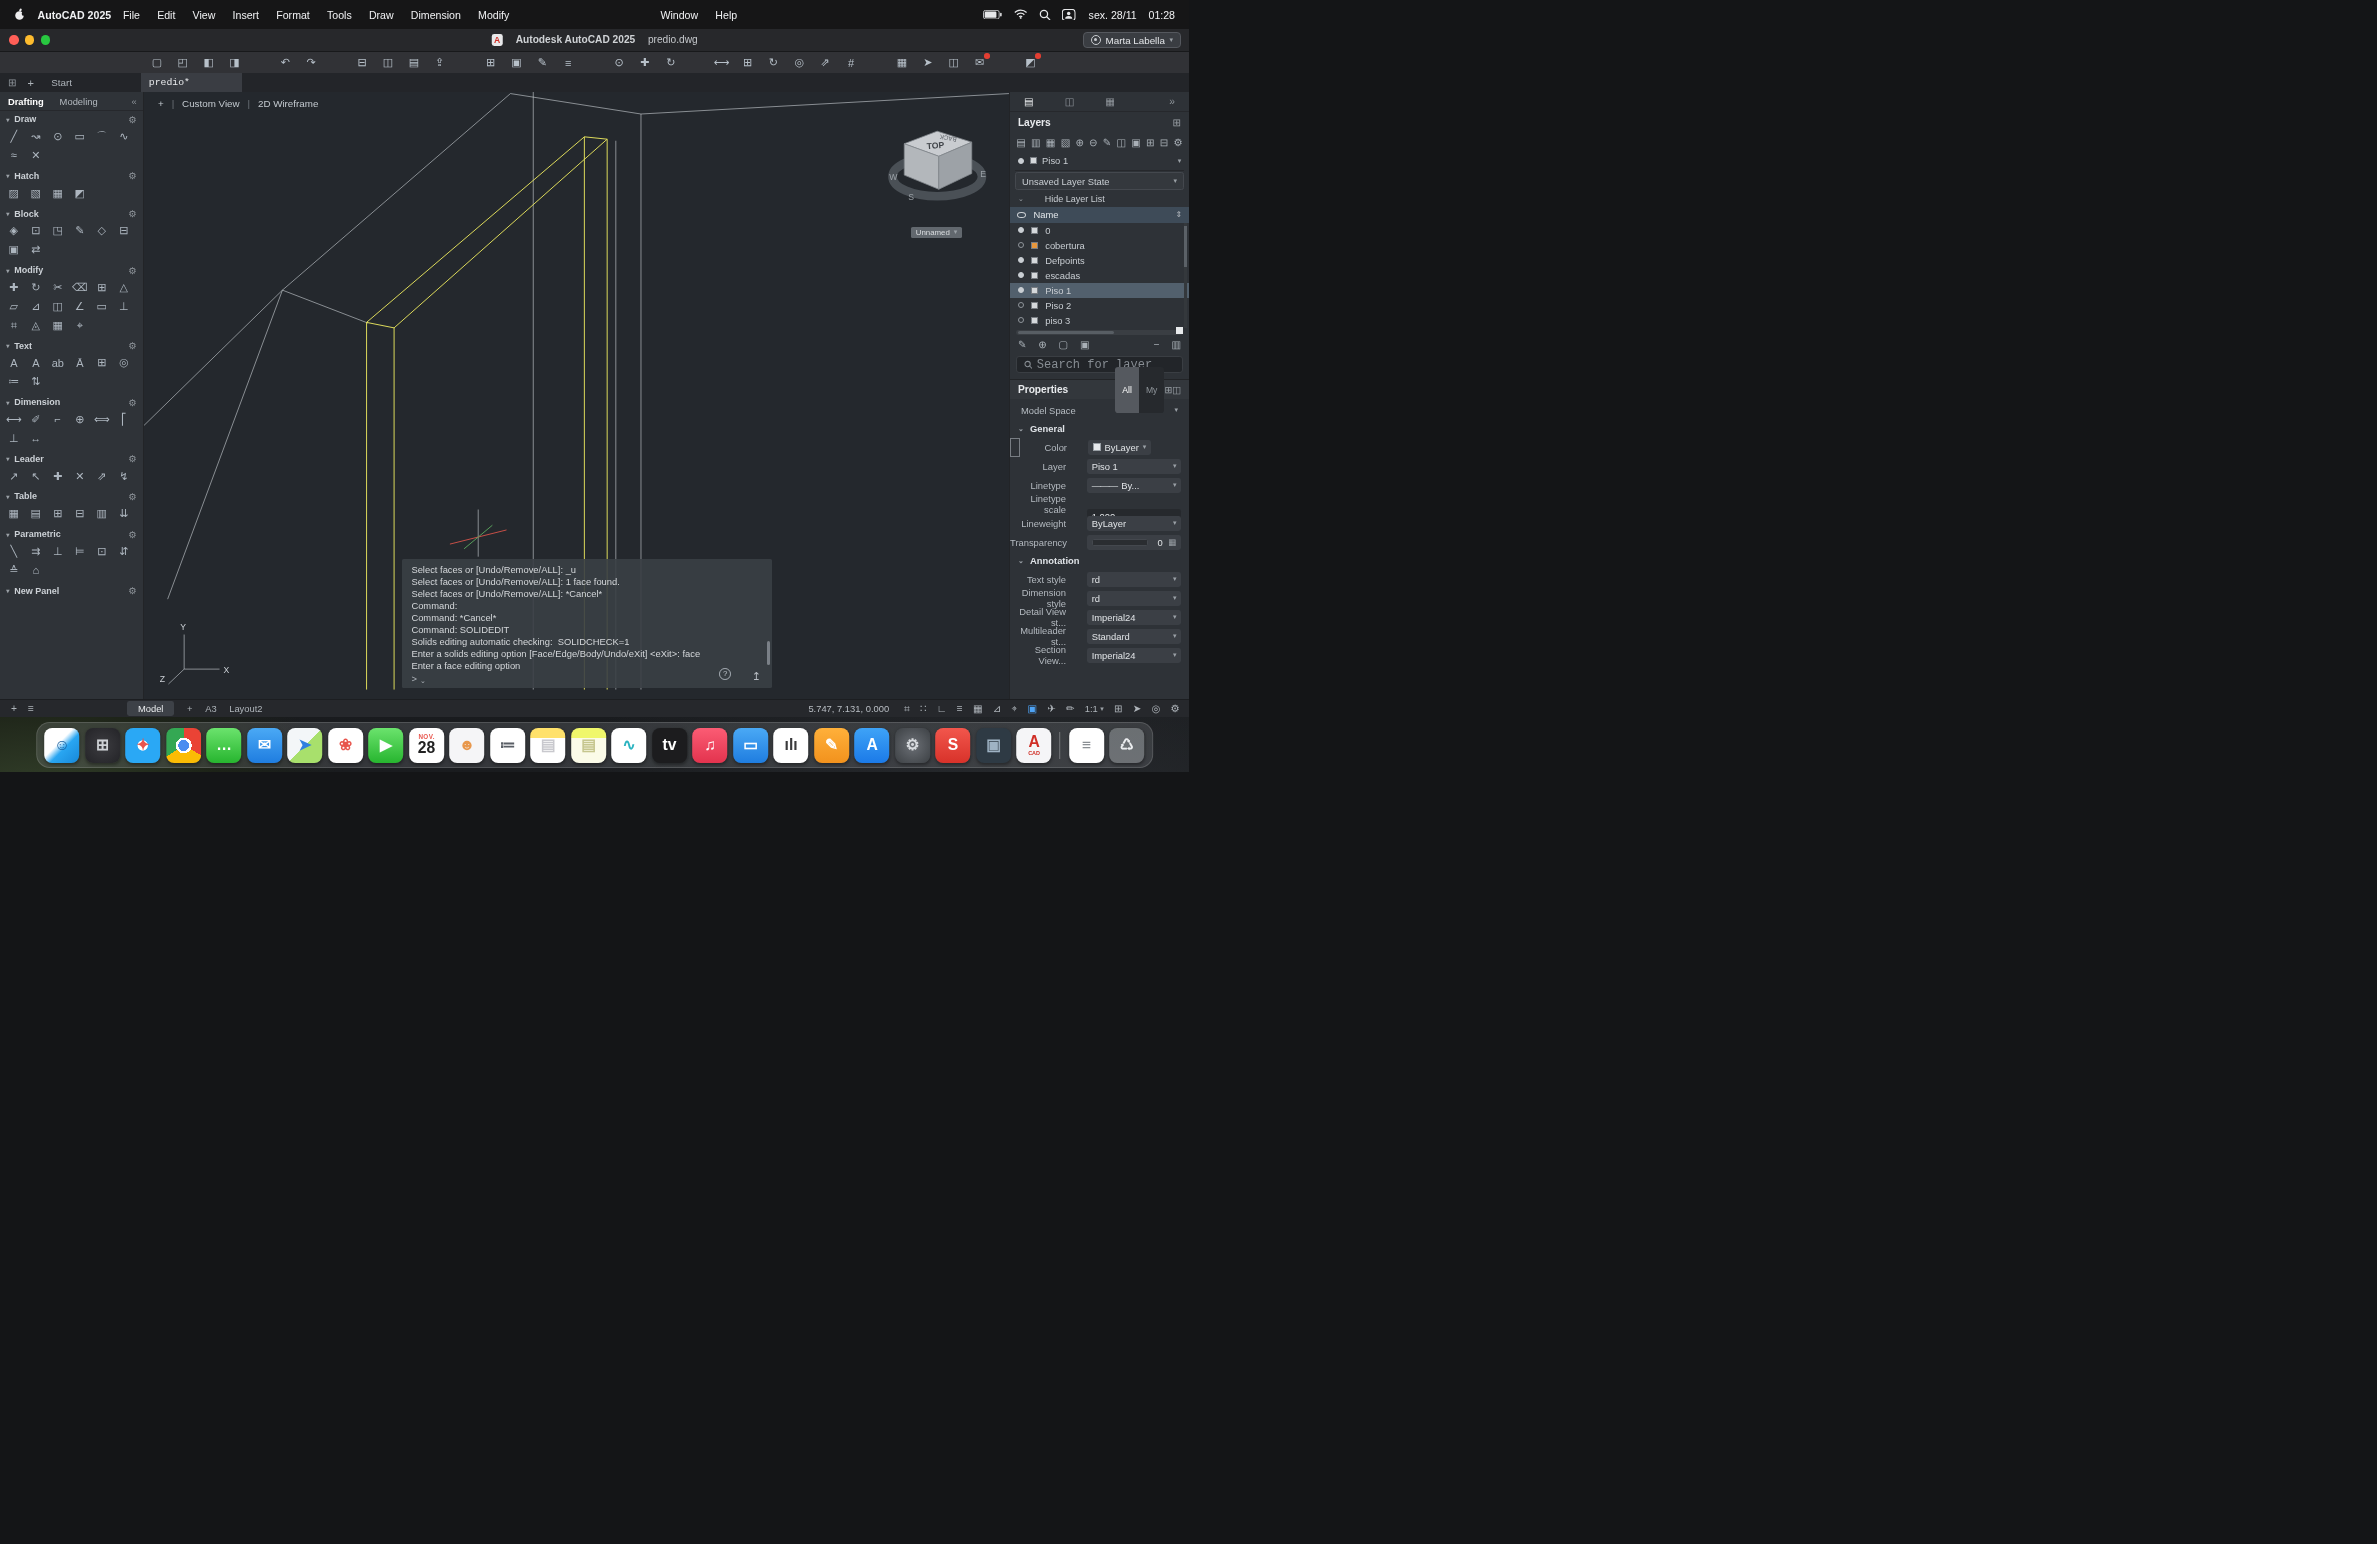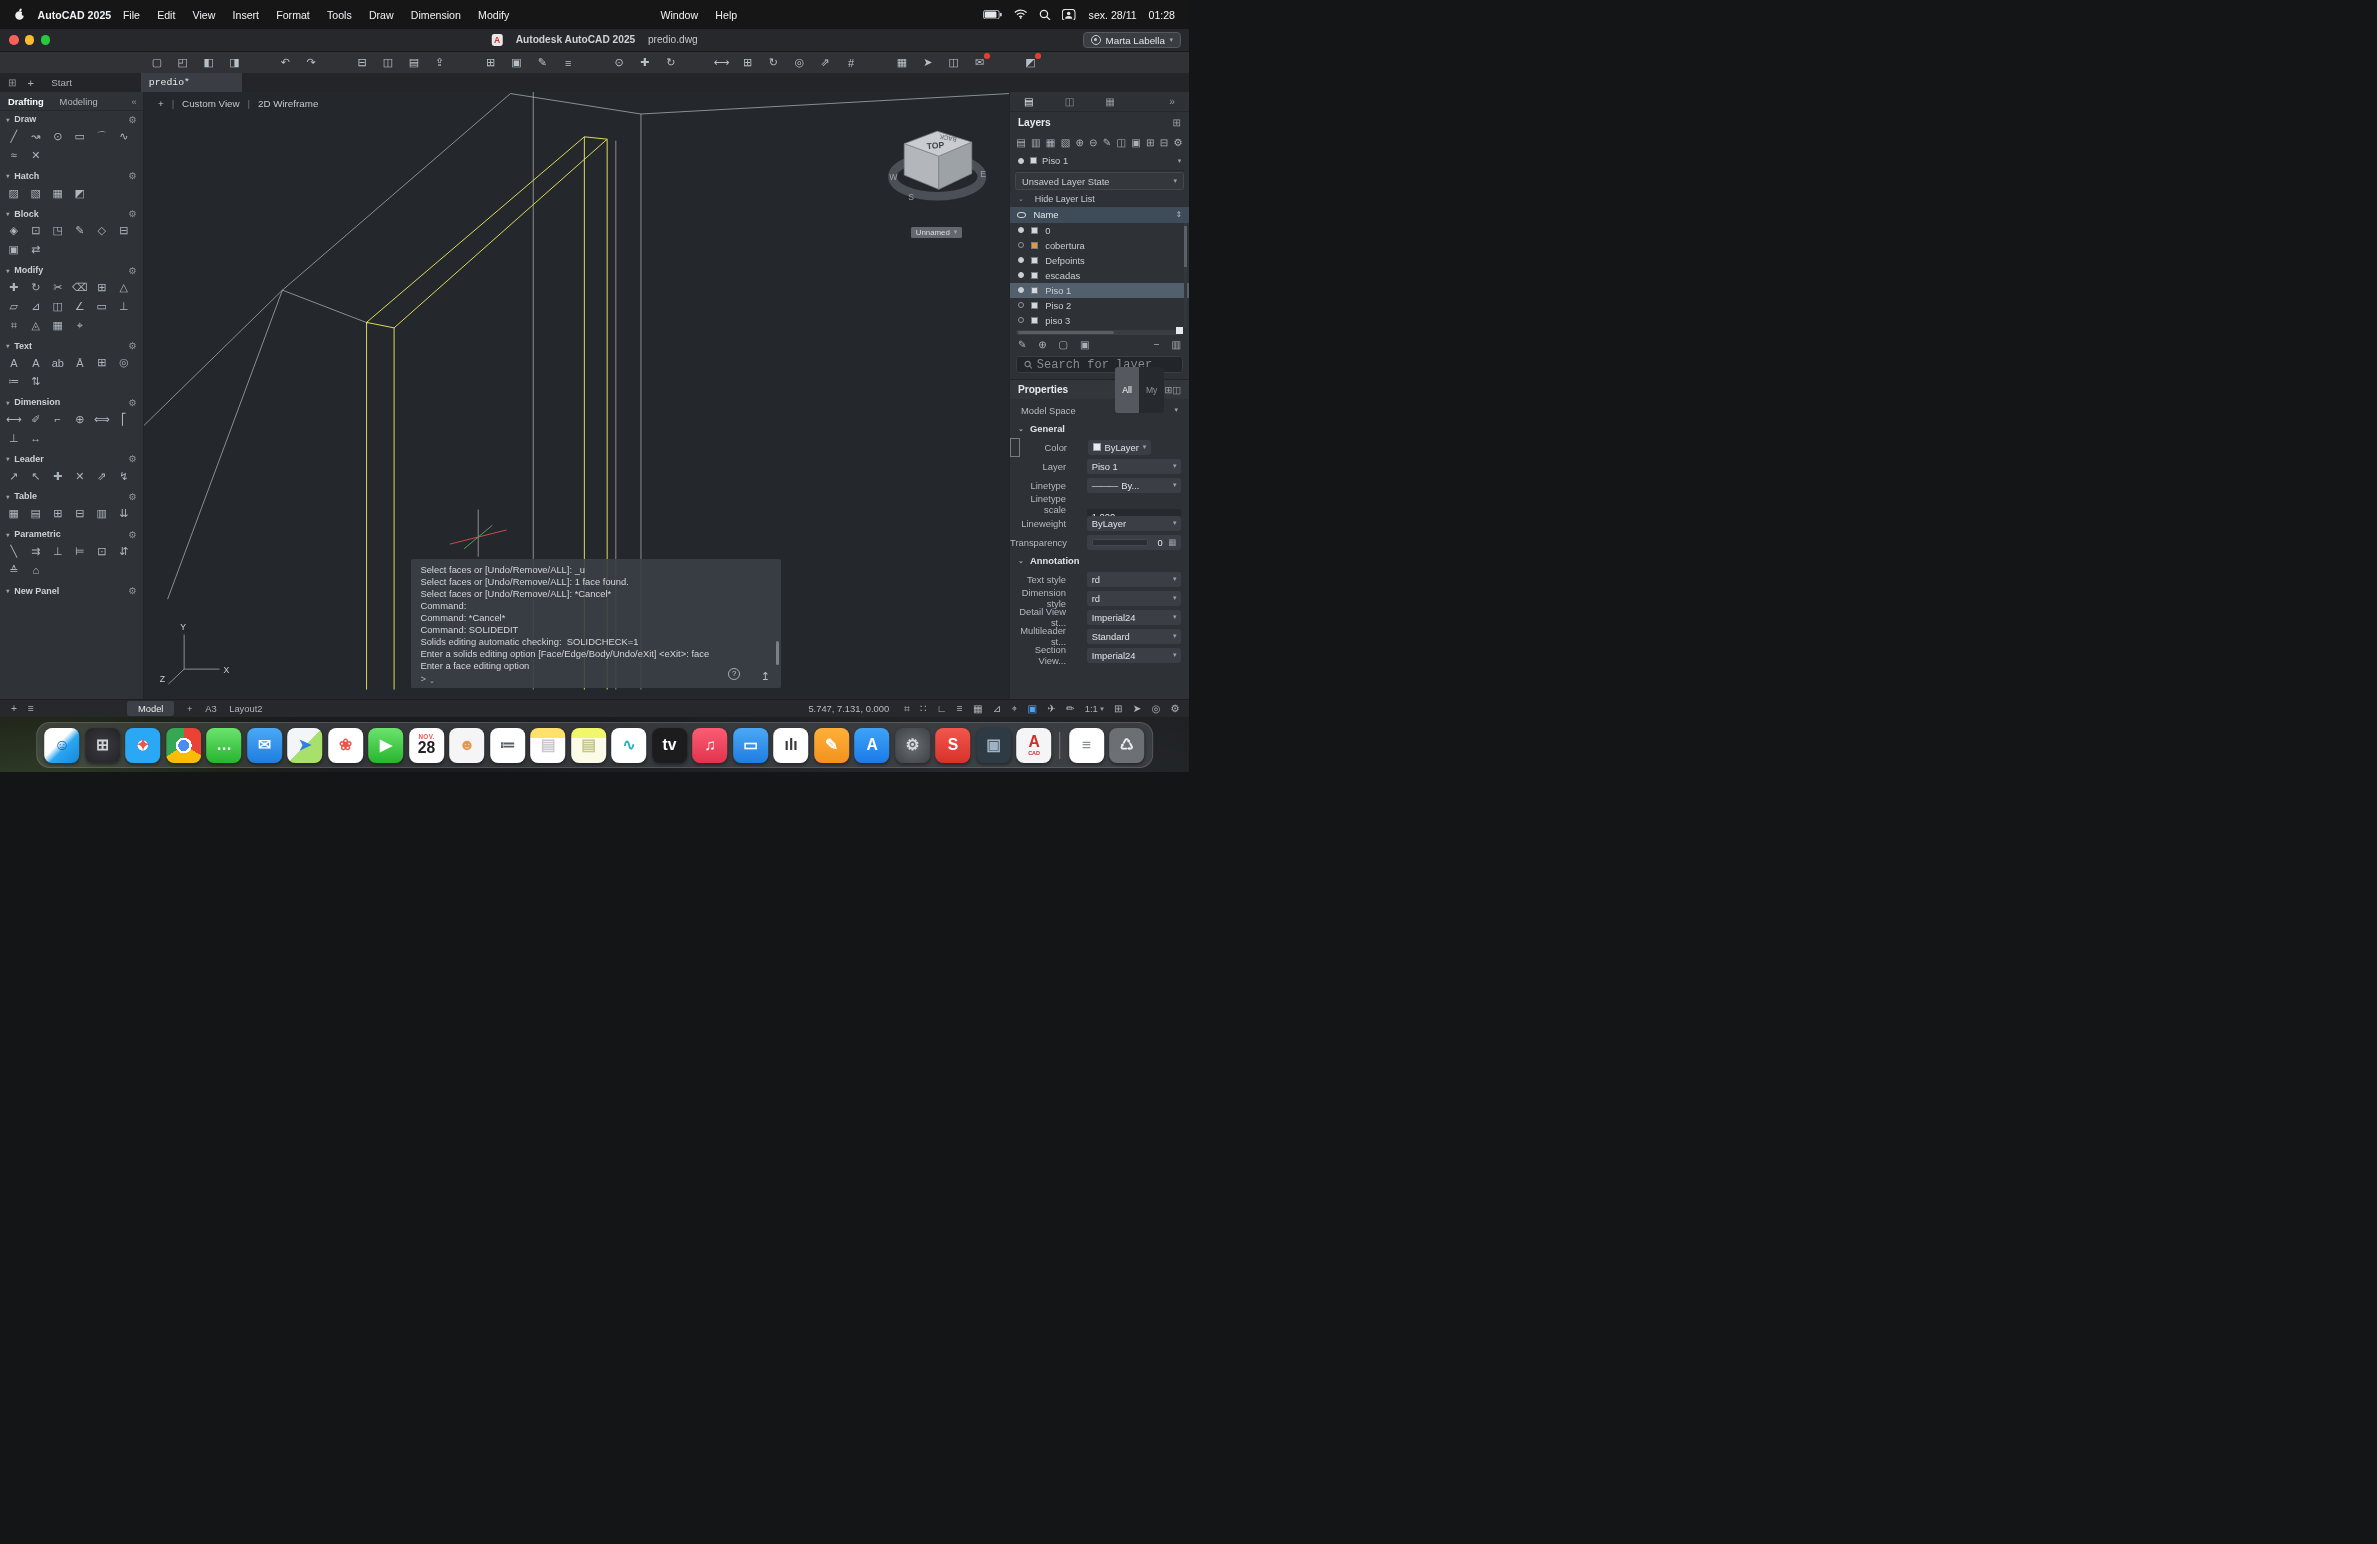--- a/index.html
+++ b/index.html
@@ -113,7 +113,7 @@
   .lyr-active .chev, .lyr-state .chev, .props-space .chev { margin-left:auto; }
   .lyr-state { display:flex; align-items:center; height:17.3px; margin:1.6px 4.7px; padding:0 6.3px;
     background:#34383d; border:0.8px solid #44484e; border-radius:2.4px; flex:none; }
-  .lyr-hide { height:15.7px; display:flex; align-items:center; gap:11px; padding:0 7.9px; font-size:9px; flex:none; }
+  .lyr-hide { height:15.7px; display:flex; align-items:center; gap:21px; padding:0 7.9px; font-size:9px; flex:none; }
   .lyr-header { display:flex; align-items:center; height:15.7px; background:#3e4b58; padding:0 7px;
     gap:7.9px; color:#e2e6ea; flex:none; position:relative; }
   .lyr-header .sort { margin-left:auto; font-size:7.9px; color:#b3b9bf; }

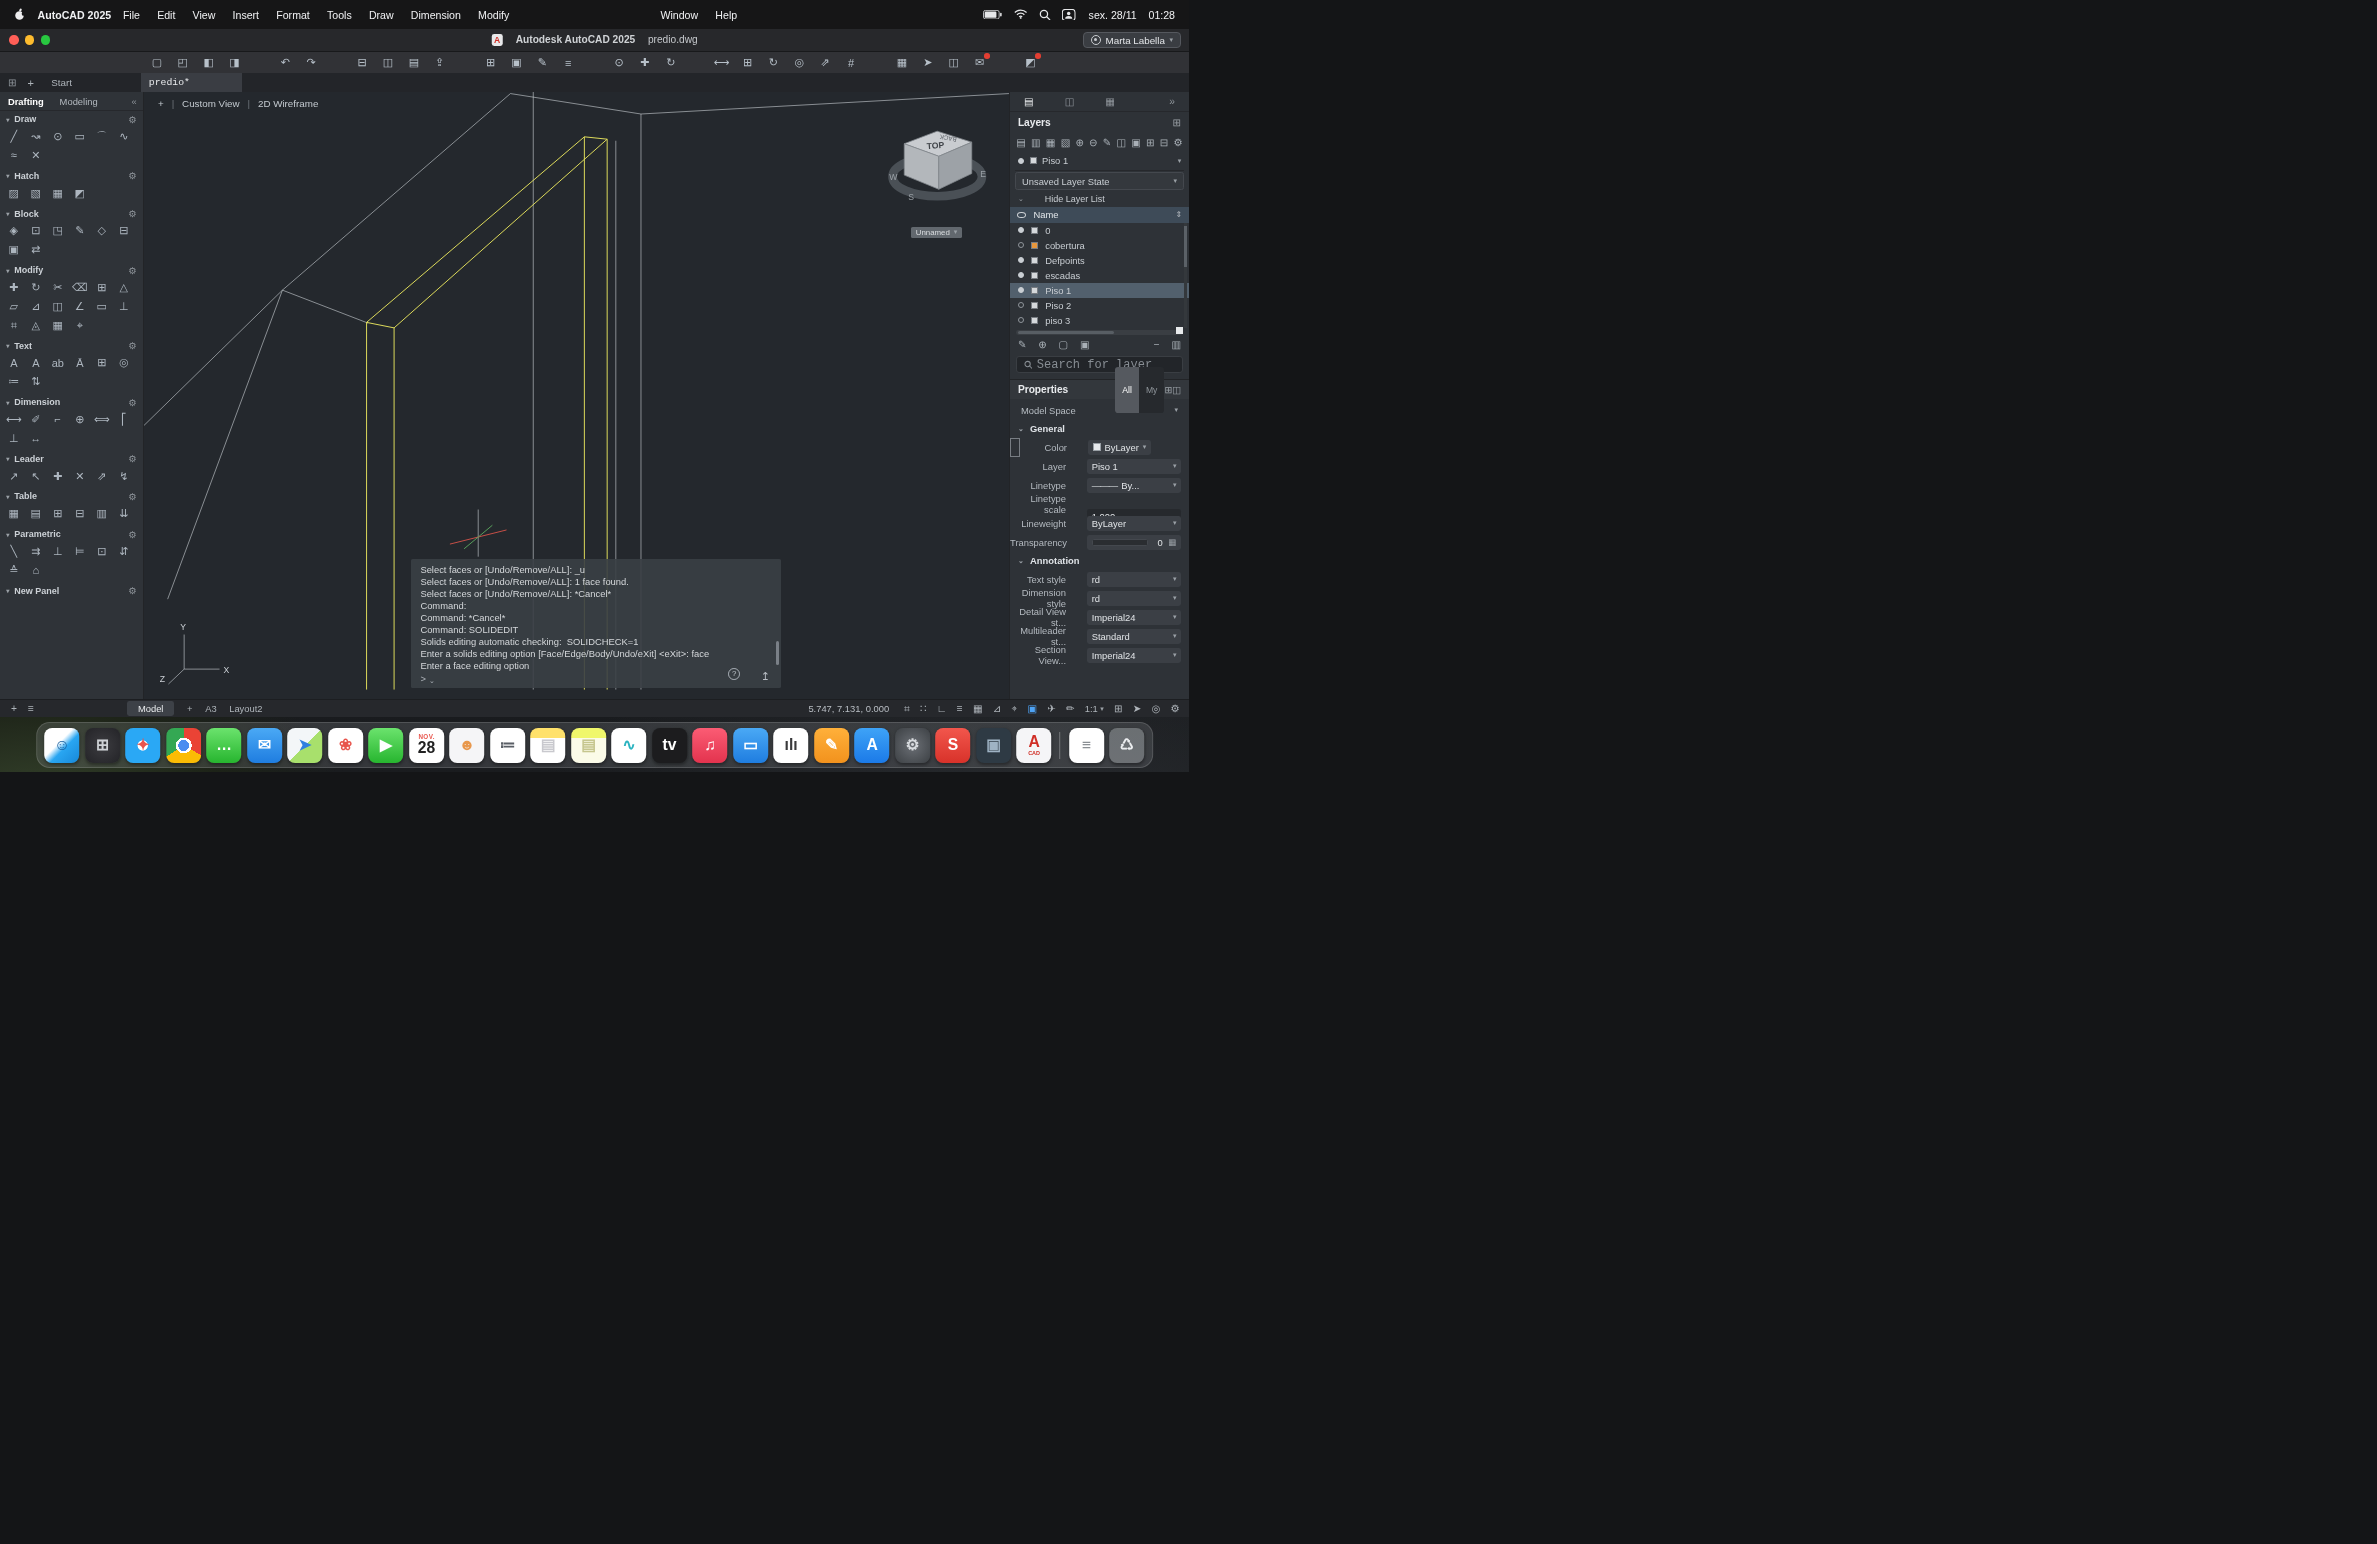--- a/index.html
+++ b/index.html
@@ -83,7 +83,7 @@
     font-size:7.9px; padding:0.8px 4.7px; border-radius:1.6px; display:flex; align-items:center; gap:3.9px; }
 
   
-  .cmd { position:absolute; left:267px; top:467px; width:370px; height:129px;
+  .cmd { position:absolute; left:258px; top:467px; width:370px; height:129px;
     background:rgba(58,63,69,0.9); border-radius:1.6px; padding:4.7px 7.9px 3.1px 9.4px;
     font-size:9.4px; color:#d4d7da; line-height:12px; z-index:4; }
   .cmd-line { white-space:pre; }

